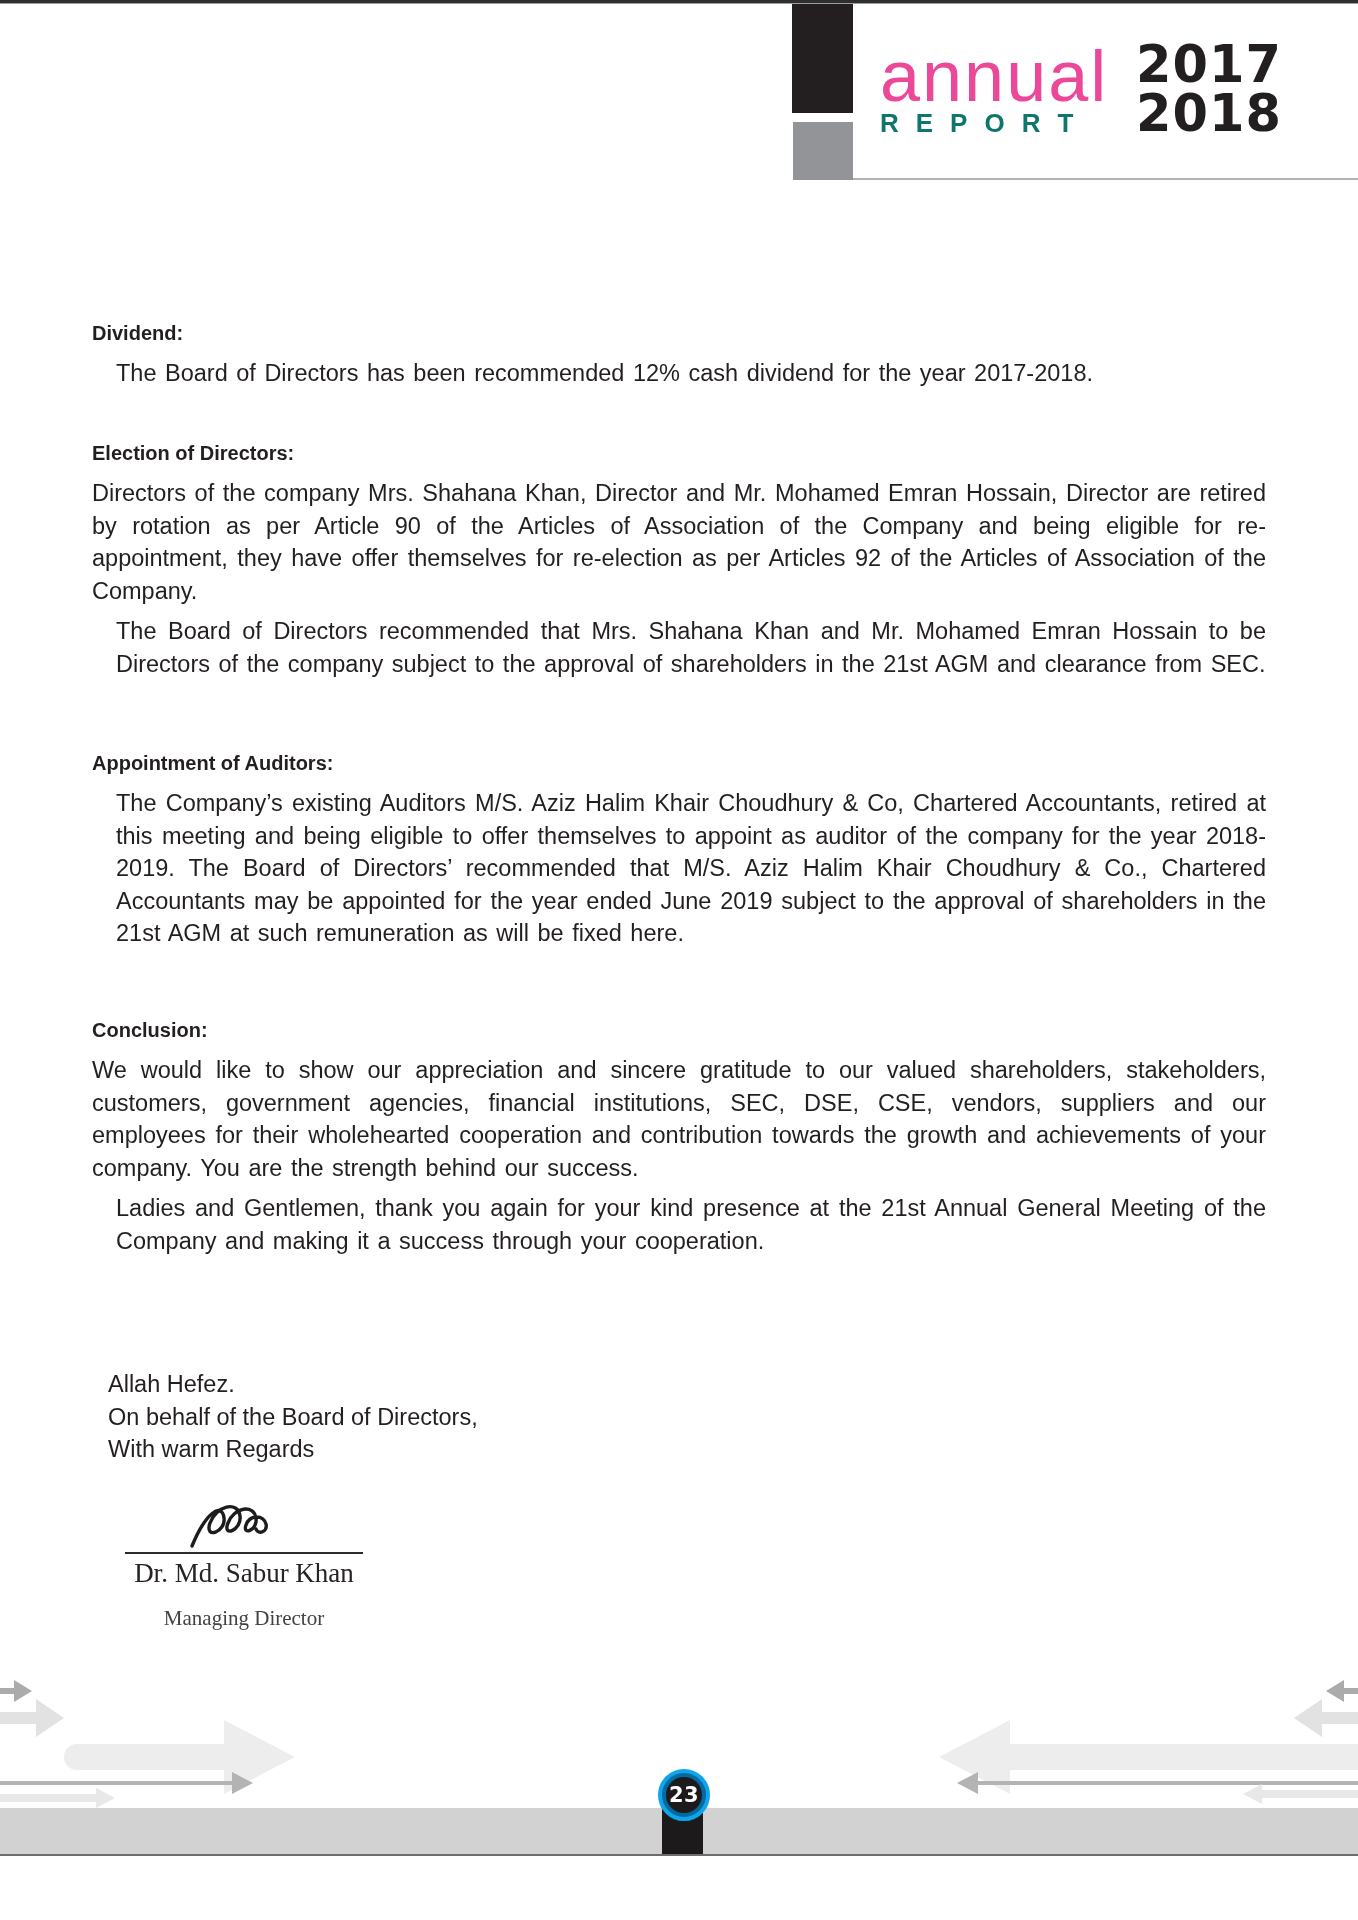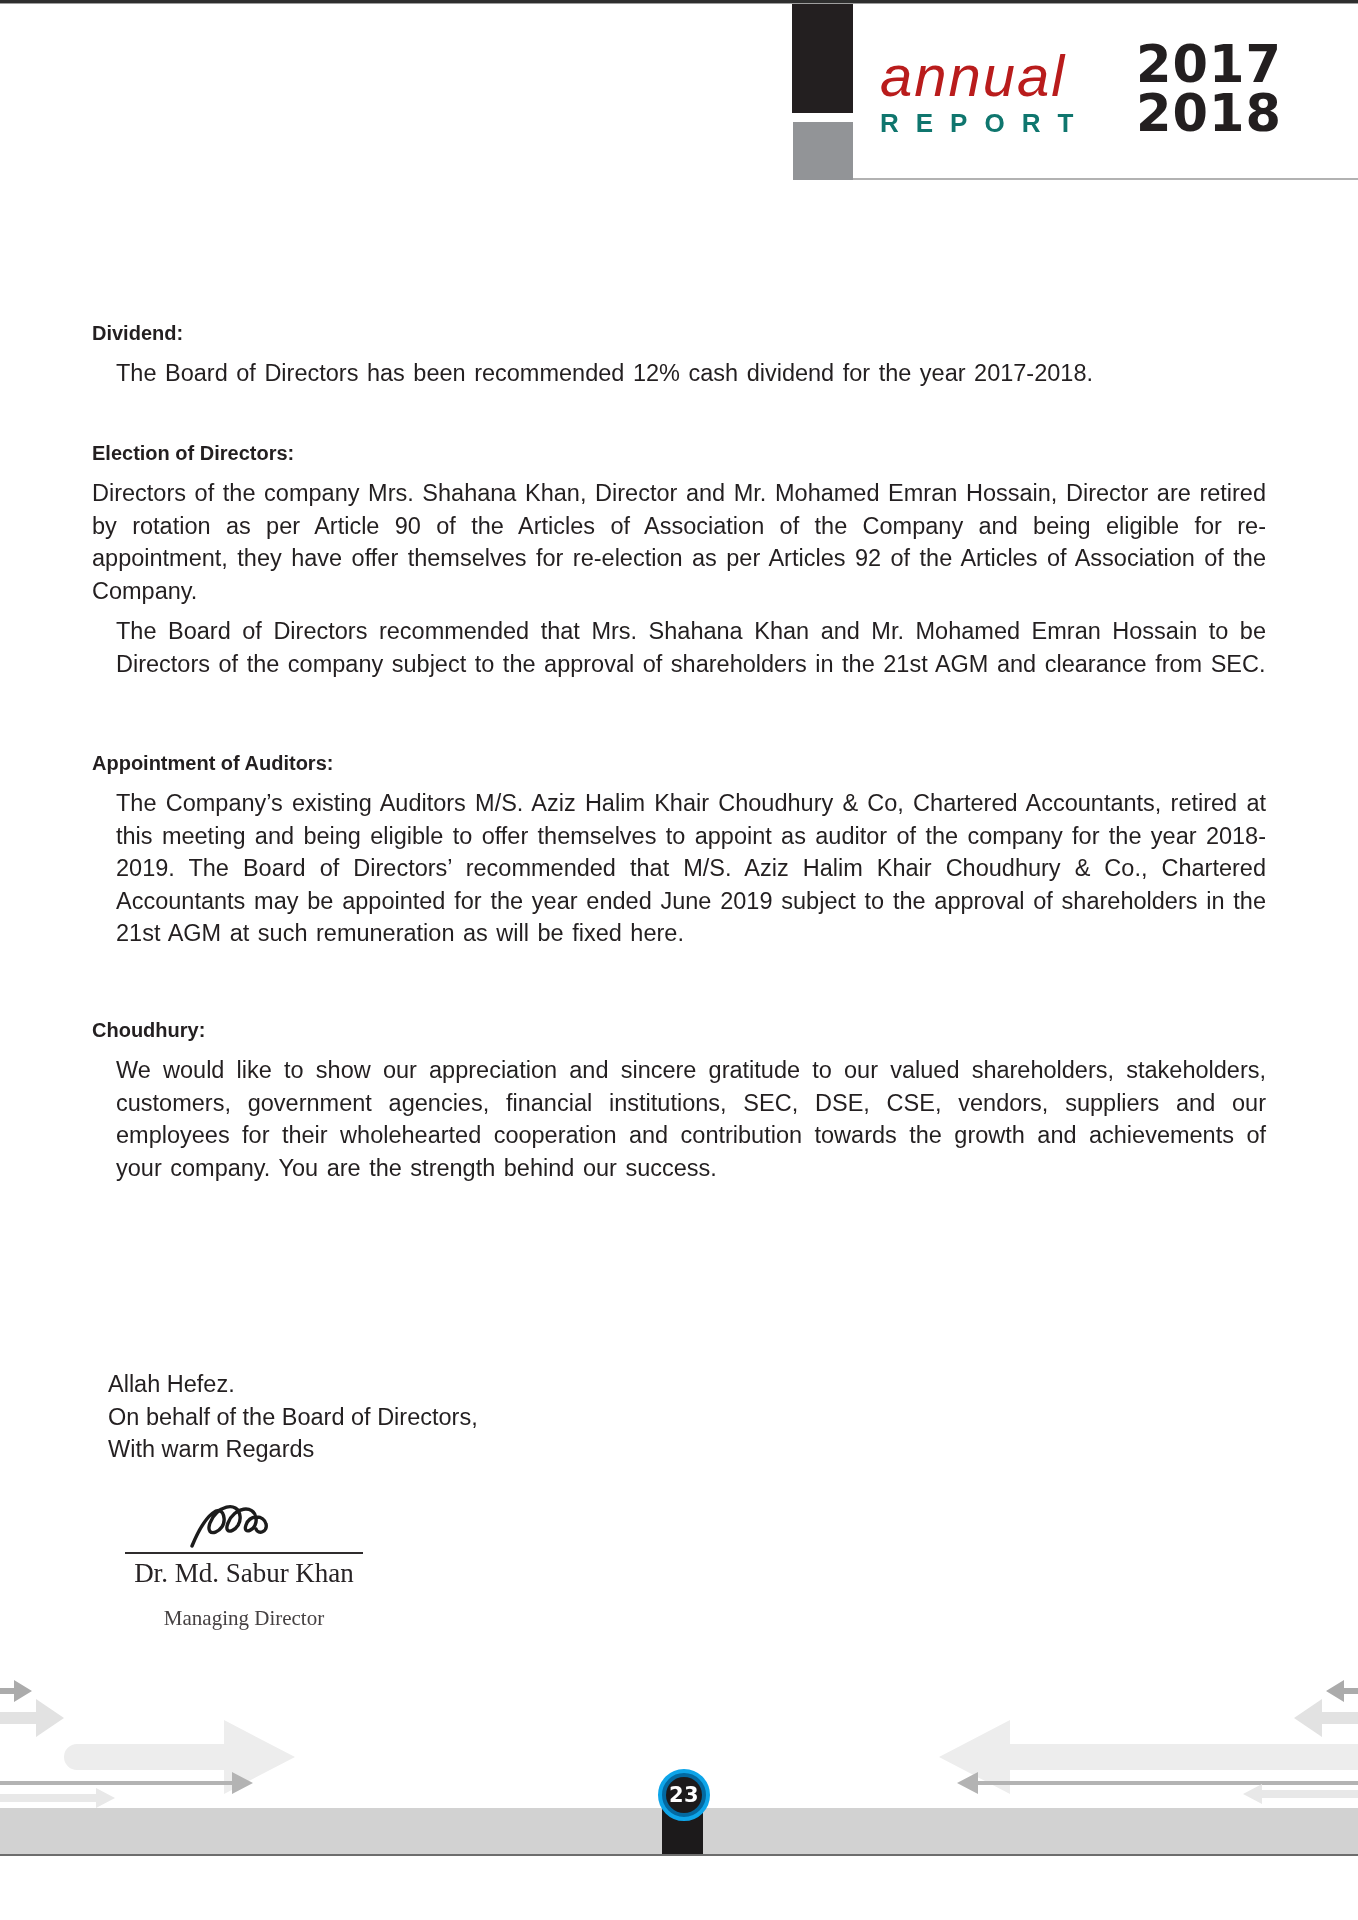--- a/index.html
+++ b/index.html
@@ -14,7 +14,7 @@
   .logo-gray{position:absolute;left:793px;top:122px;width:60px;height:58px;background:#929497;}
   .header-rule{position:absolute;left:853px;top:178px;width:505px;height:2px;background:#b2b2b2;}
   .wordmark{position:absolute;left:880px;top:44px;width:240px;}
-  .wordmark .annual{font-size:58px;font-weight:400;letter-spacing:2px;color:#b91c1c;line-height:64px;font-style:italic;}
+  .wordmark .annual{font-size:72px;font-weight:400;letter-spacing:2px;color:#ec4899;line-height:64px;}
   .wordmark .report{font-size:26px;font-weight:700;letter-spacing:17px;color:#0f766e;line-height:28px;margin-top:1px;}
   .years{position:absolute;left:1136px;top:40px;font-family:"DejaVu Sans",sans-serif;font-weight:700;
          font-size:51px;line-height:49px;letter-spacing:1px;color:#231f20;}

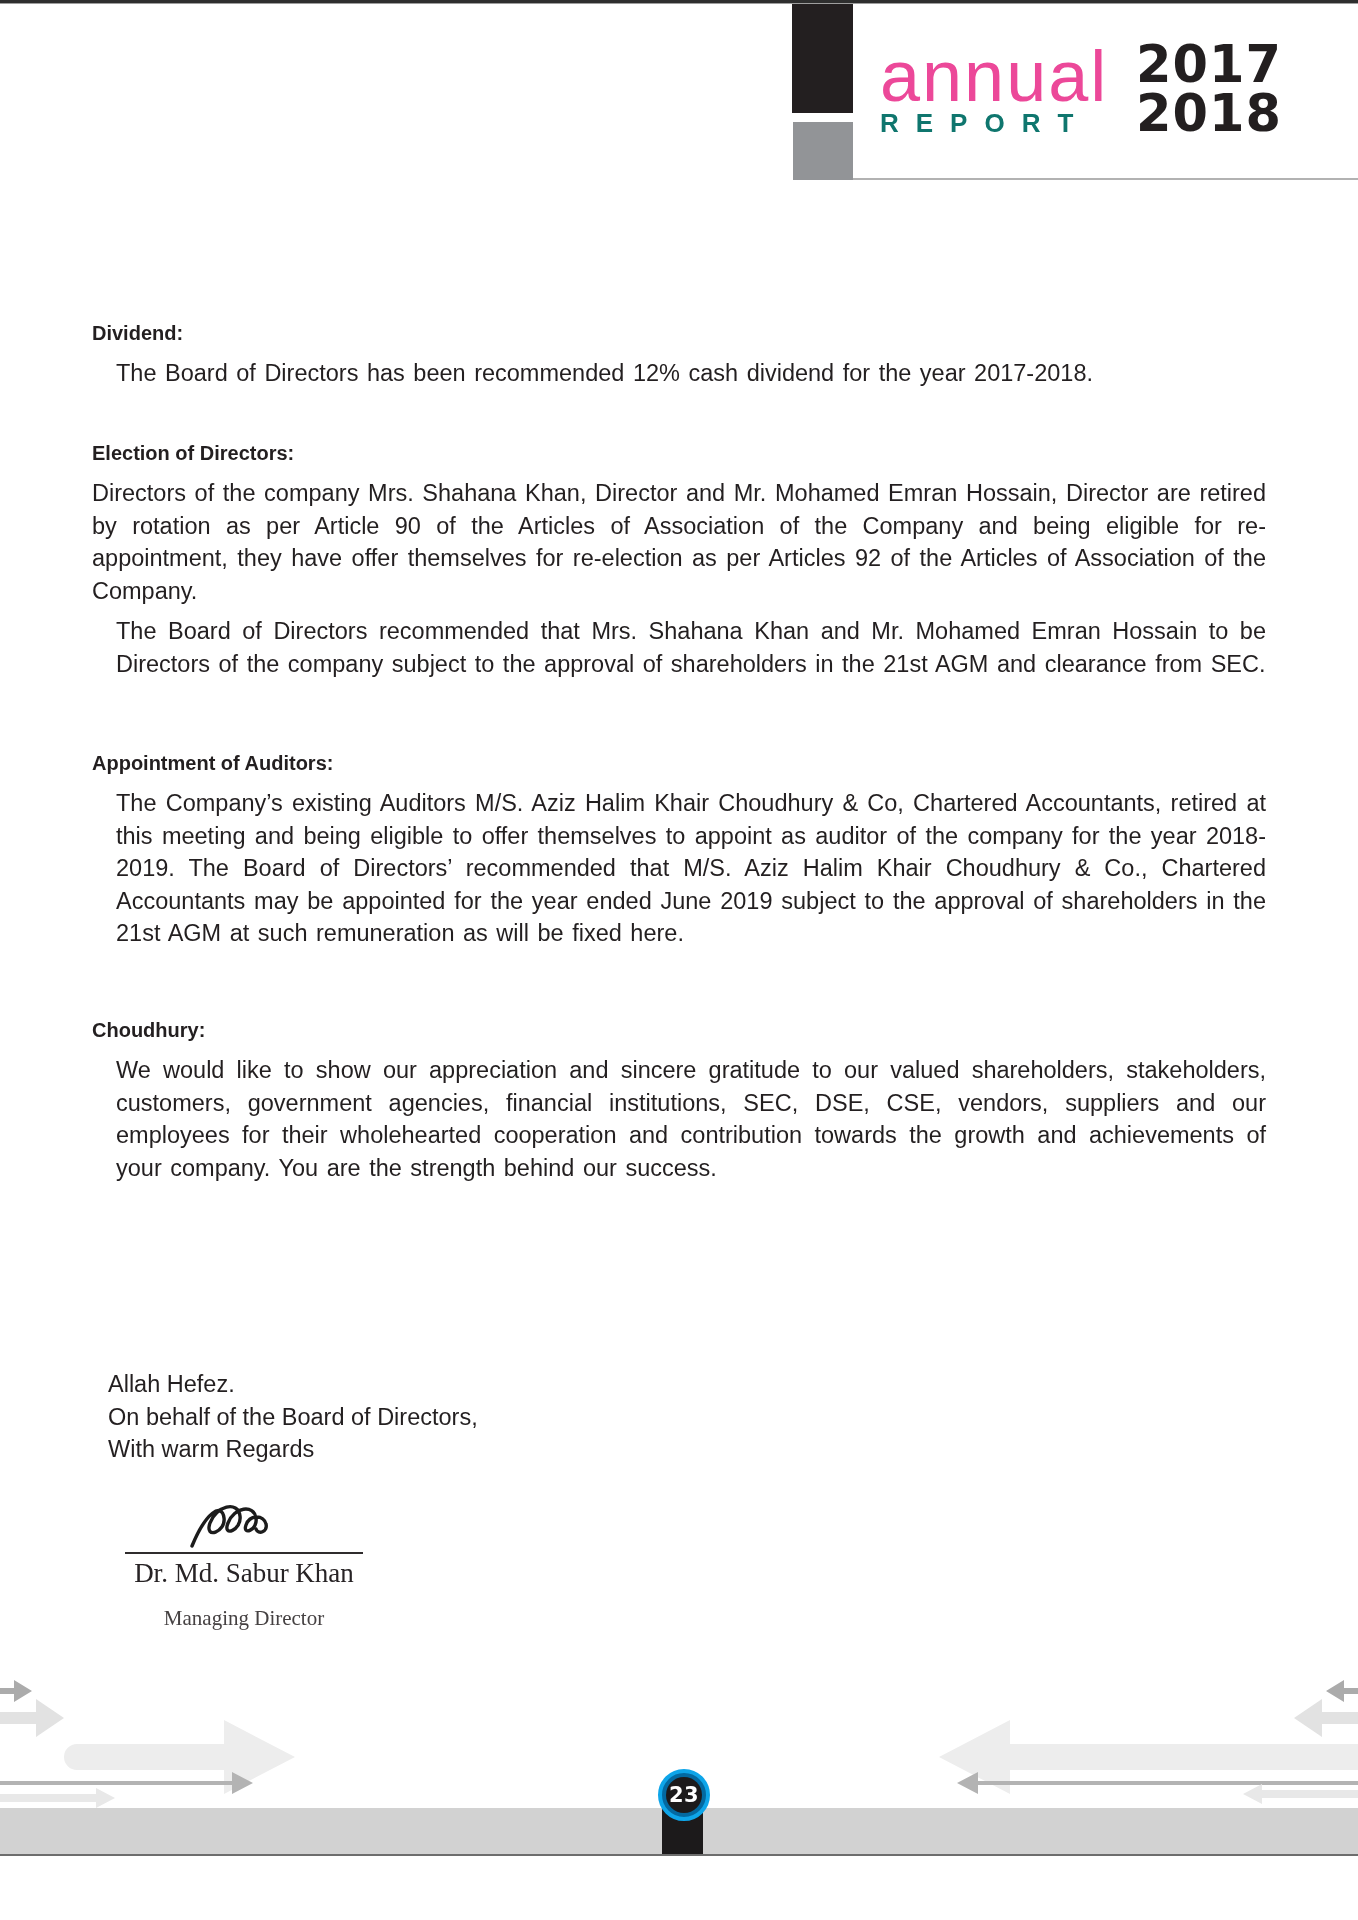--- a/index.html
+++ b/index.html
@@ -80,7 +80,7 @@
   </div>
 
   <div class="sec" style="top:1015px">
-    <h2>Choudhury:</h2>
+    <h2>Conclusion:</h2>
     <p>We would like to show our appreciation and sincere gratitude to our valued shareholders, stakeholders, customers, government agencies, financial institutions, SEC, DSE, CSE, vendors, suppliers and our employees for their wholehearted cooperation and contribution towards the growth and achievements of your company. You are the strength behind our success.</p>
   </div>
 

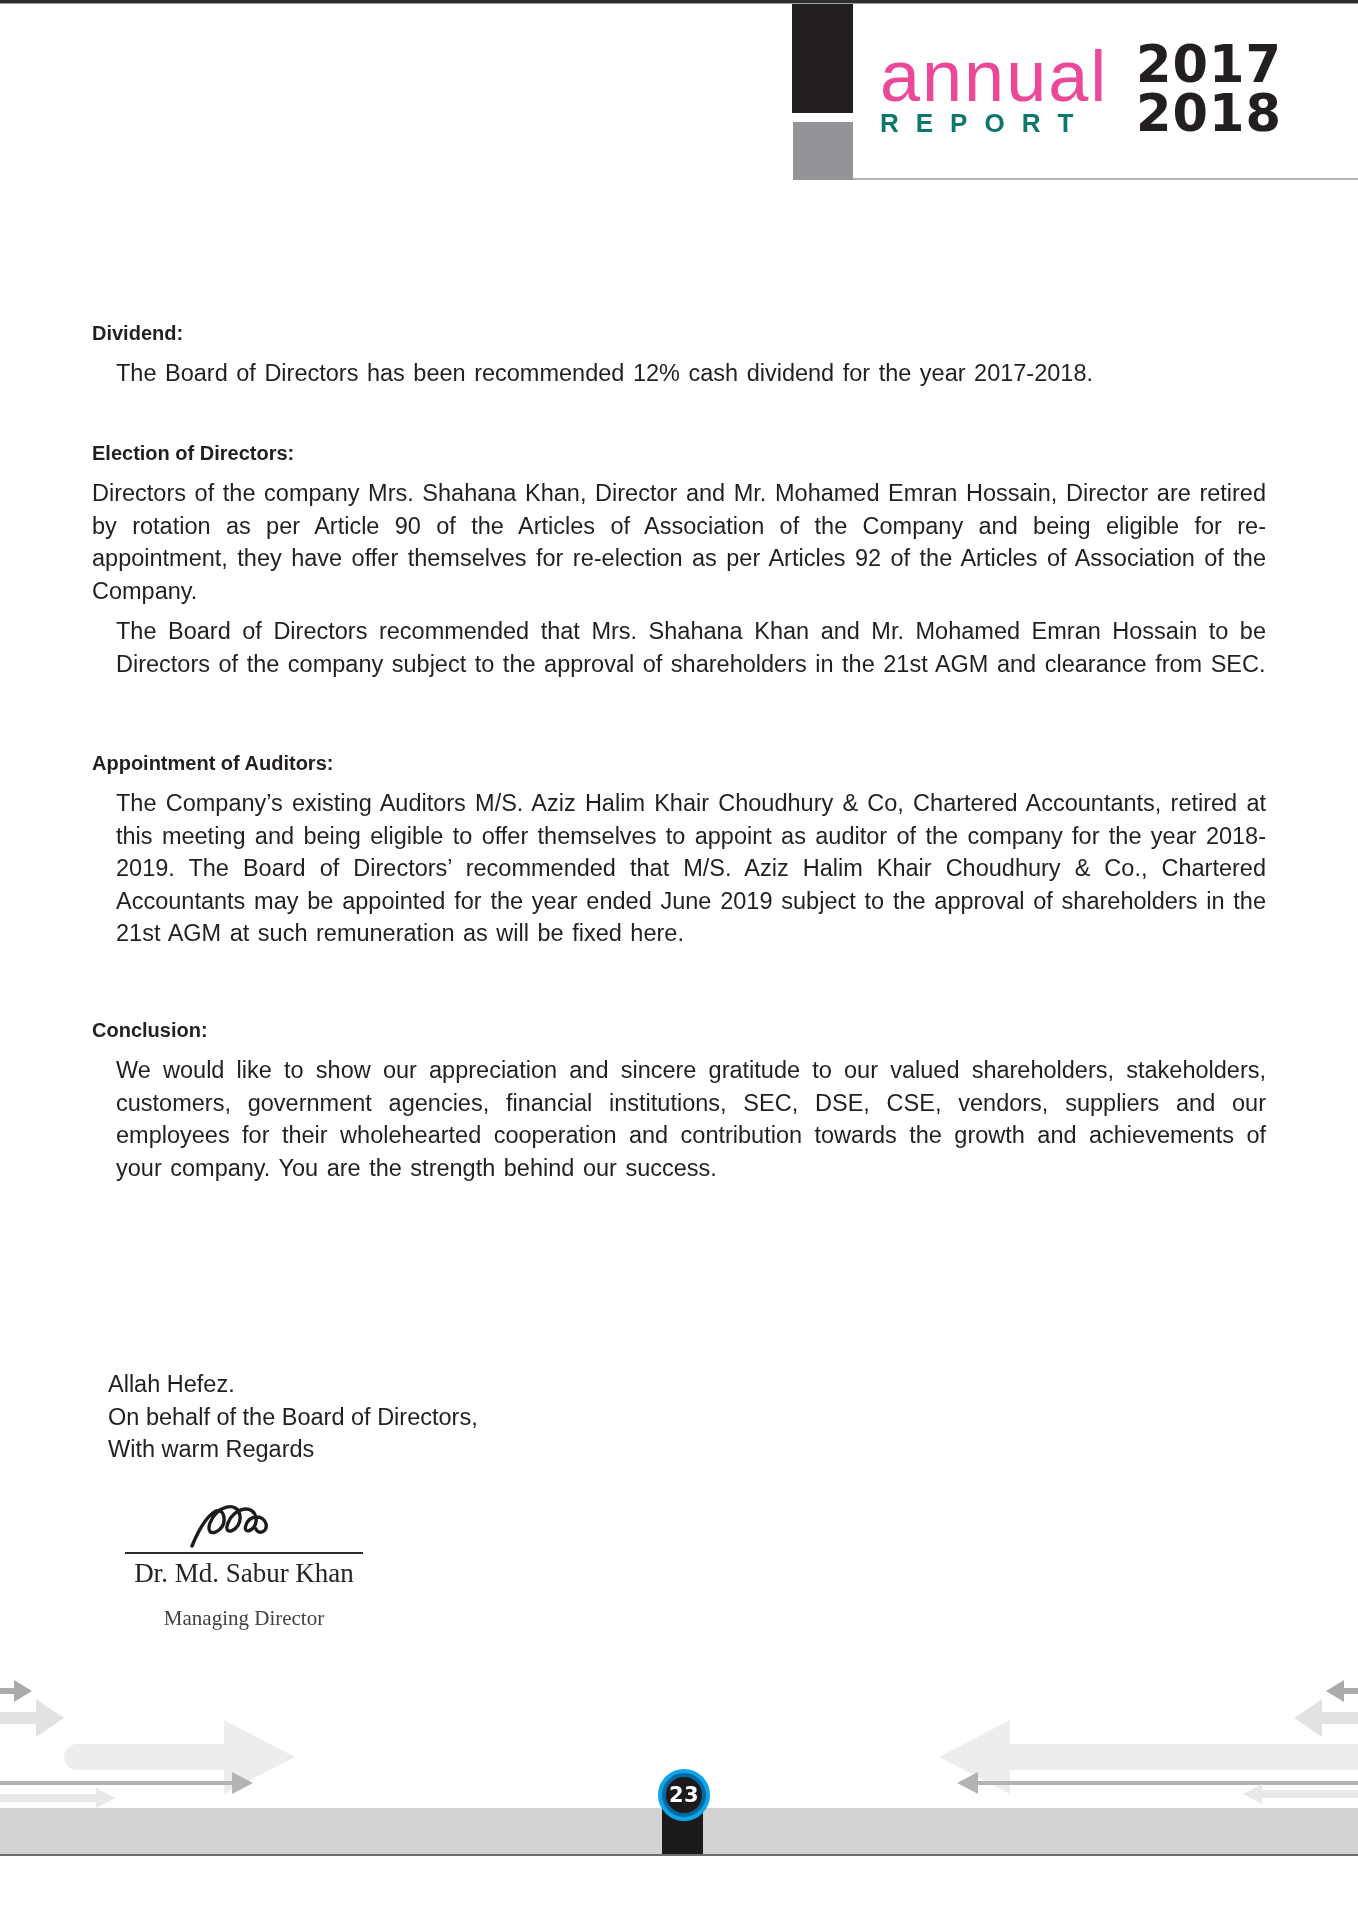--- a/index.html
+++ b/index.html
@@ -82,6 +82,7 @@
   <div class="sec" style="top:1015px">
     <h2>Conclusion:</h2>
     <p>We would like to show our appreciation and sincere gratitude to our valued shareholders, stakeholders, customers, government agencies, financial institutions, SEC, DSE, CSE, vendors, suppliers and our employees for their wholehearted cooperation and contribution towards the growth and achievements of your company. You are the strength behind our success.</p>
+    <p>Ladies and Gentlemen, thank you again for your kind presence at the 21st Annual General Meeting of the Company and making it a success through your cooperation.</p>
   </div>
 
   <div class="closing">

